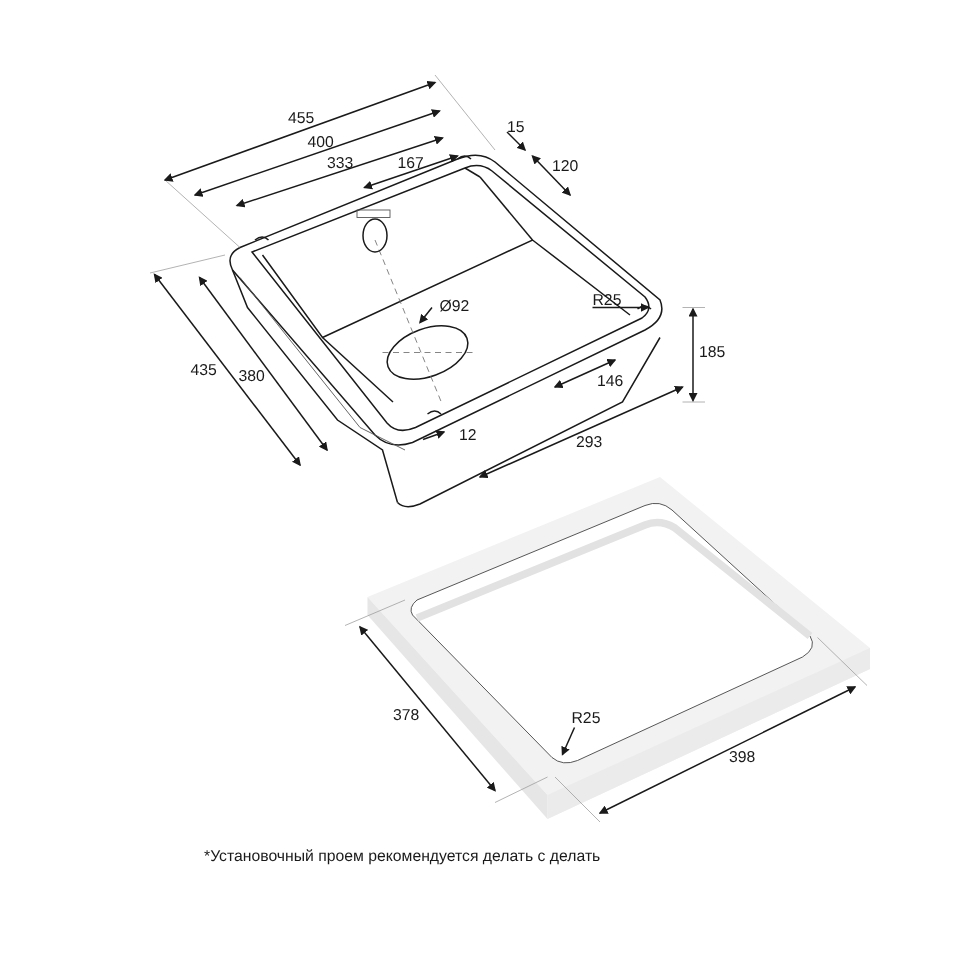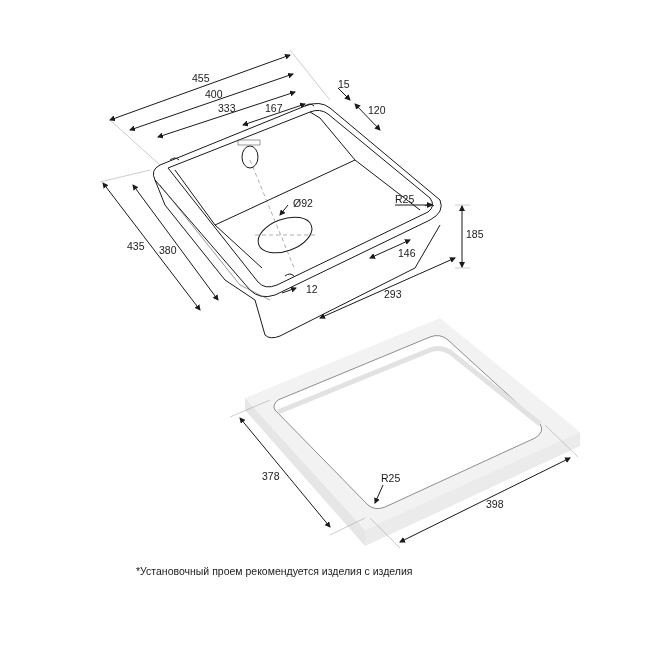--- a/index.html
+++ b/index.html
@@ -127,6 +127,6 @@
   </g>
 </svg>
 
-<div class="note">*Установочный проем рекомендуется изделия с изделия</div>
+<div class="note">*Установочный проем рекомендуется делать с делать</div>
 
 </body></html>

